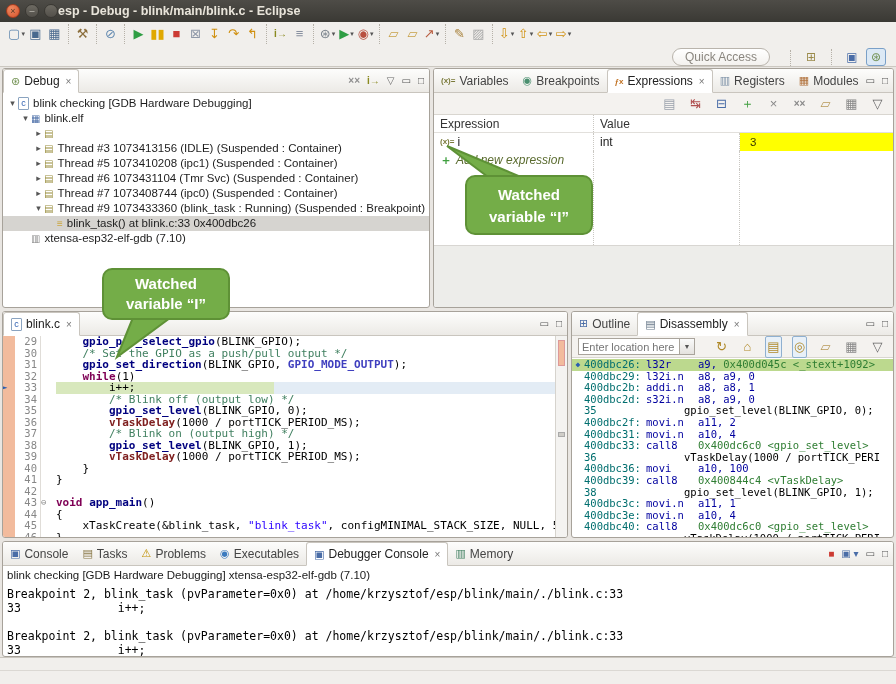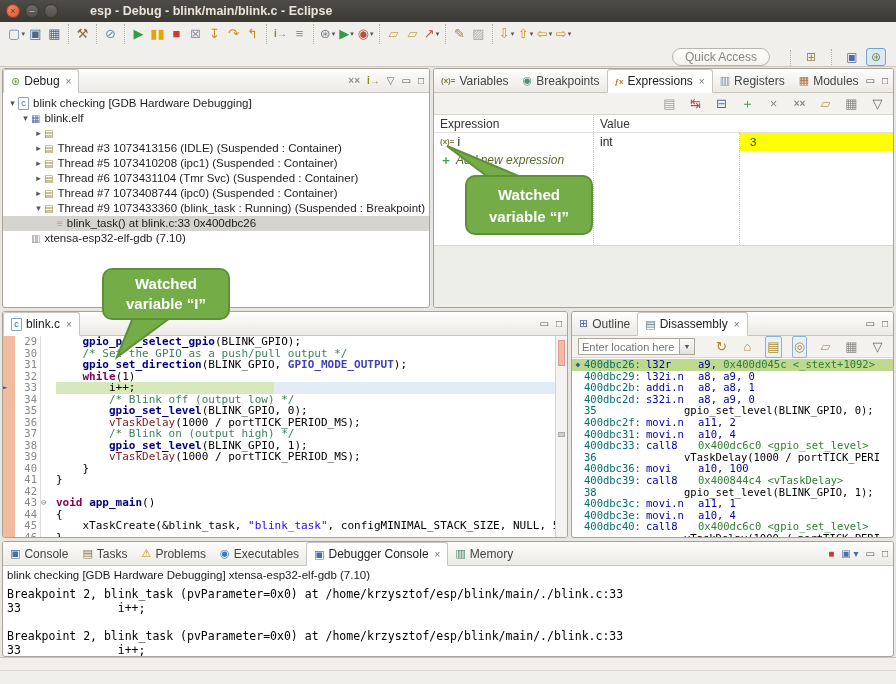--- a/index.html
+++ b/index.html
@@ -12,7 +12,7 @@
   .wbtn{width:14px;height:14px;border-radius:50%;font-size:9px;line-height:13px;text-align:center;color:#5a3a28}
   .wbtn.close{background:radial-gradient(circle at 35% 30%,#f08a60,#d6542e);border:1px solid #a83c1e}
   .wbtn.minmax{background:linear-gradient(#6d6a62,#53504a);border:1px solid #3a3833;color:#c9c5bc}
-  .wtitle{margin-left:32px;font-weight:bold;font-size:12.5px}
+  .wtitle{font-weight:bold;font-size:12.5px}
 
   
   .toolbar{position:absolute;left:0;top:22px;width:896px;height:24px;background:#f1efec;display:flex;align-items:center;padding-left:3px}

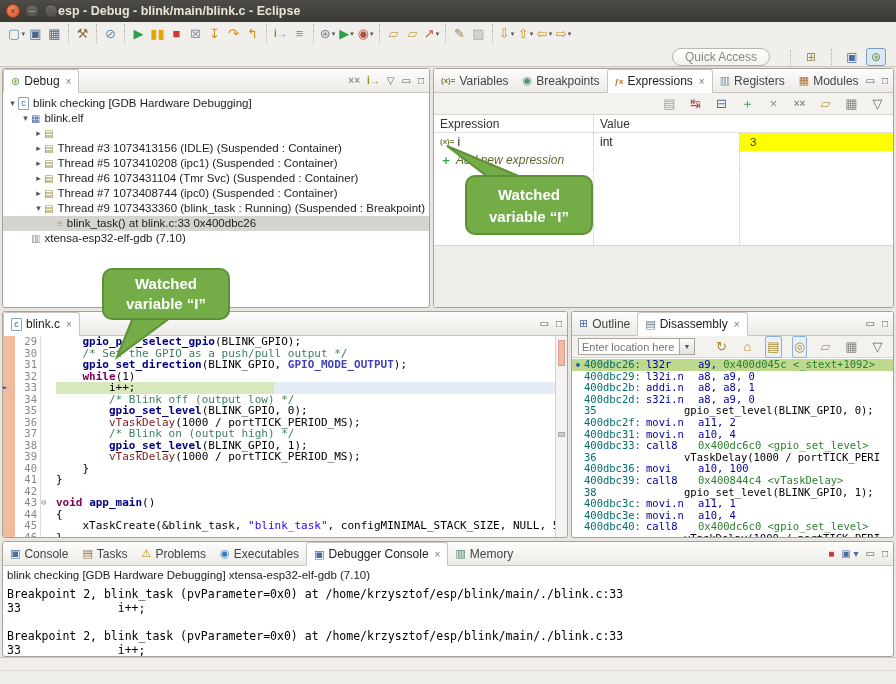--- a/index.html
+++ b/index.html
@@ -71,7 +71,7 @@
   .edline.cur{background:linear-gradient(to right,#d8e8bd 0 218px,#e3ecf5 218px)}
   .ip{position:absolute;left:-1px;color:#2a5db0;font-size:9px}
   .tok-p{color:#000}.tok-k{color:#7f0055;font-weight:bold}.tok-c{color:#3f7f5f}
-  .tok-f{color:#00007f;font-weight:bold}.tok-v{color:#7f2020;font-weight:normal}
+  .tok-f{color:#00007f;font-weight:bold}.tok-v{color:#7f2020;font-weight:bold}
   .tok-m{color:#3f3fbf;font-weight:bold}.tok-s{color:#2a00ff}
   .edruler{width:12px;flex:none;background:#f4f3f1;border-left:1px solid #d6d3cd;position:relative}
   .mark1{position:absolute;right:2px;top:4px;width:7px;height:26px;background:#f2bb9d;border:1px solid #d99}

